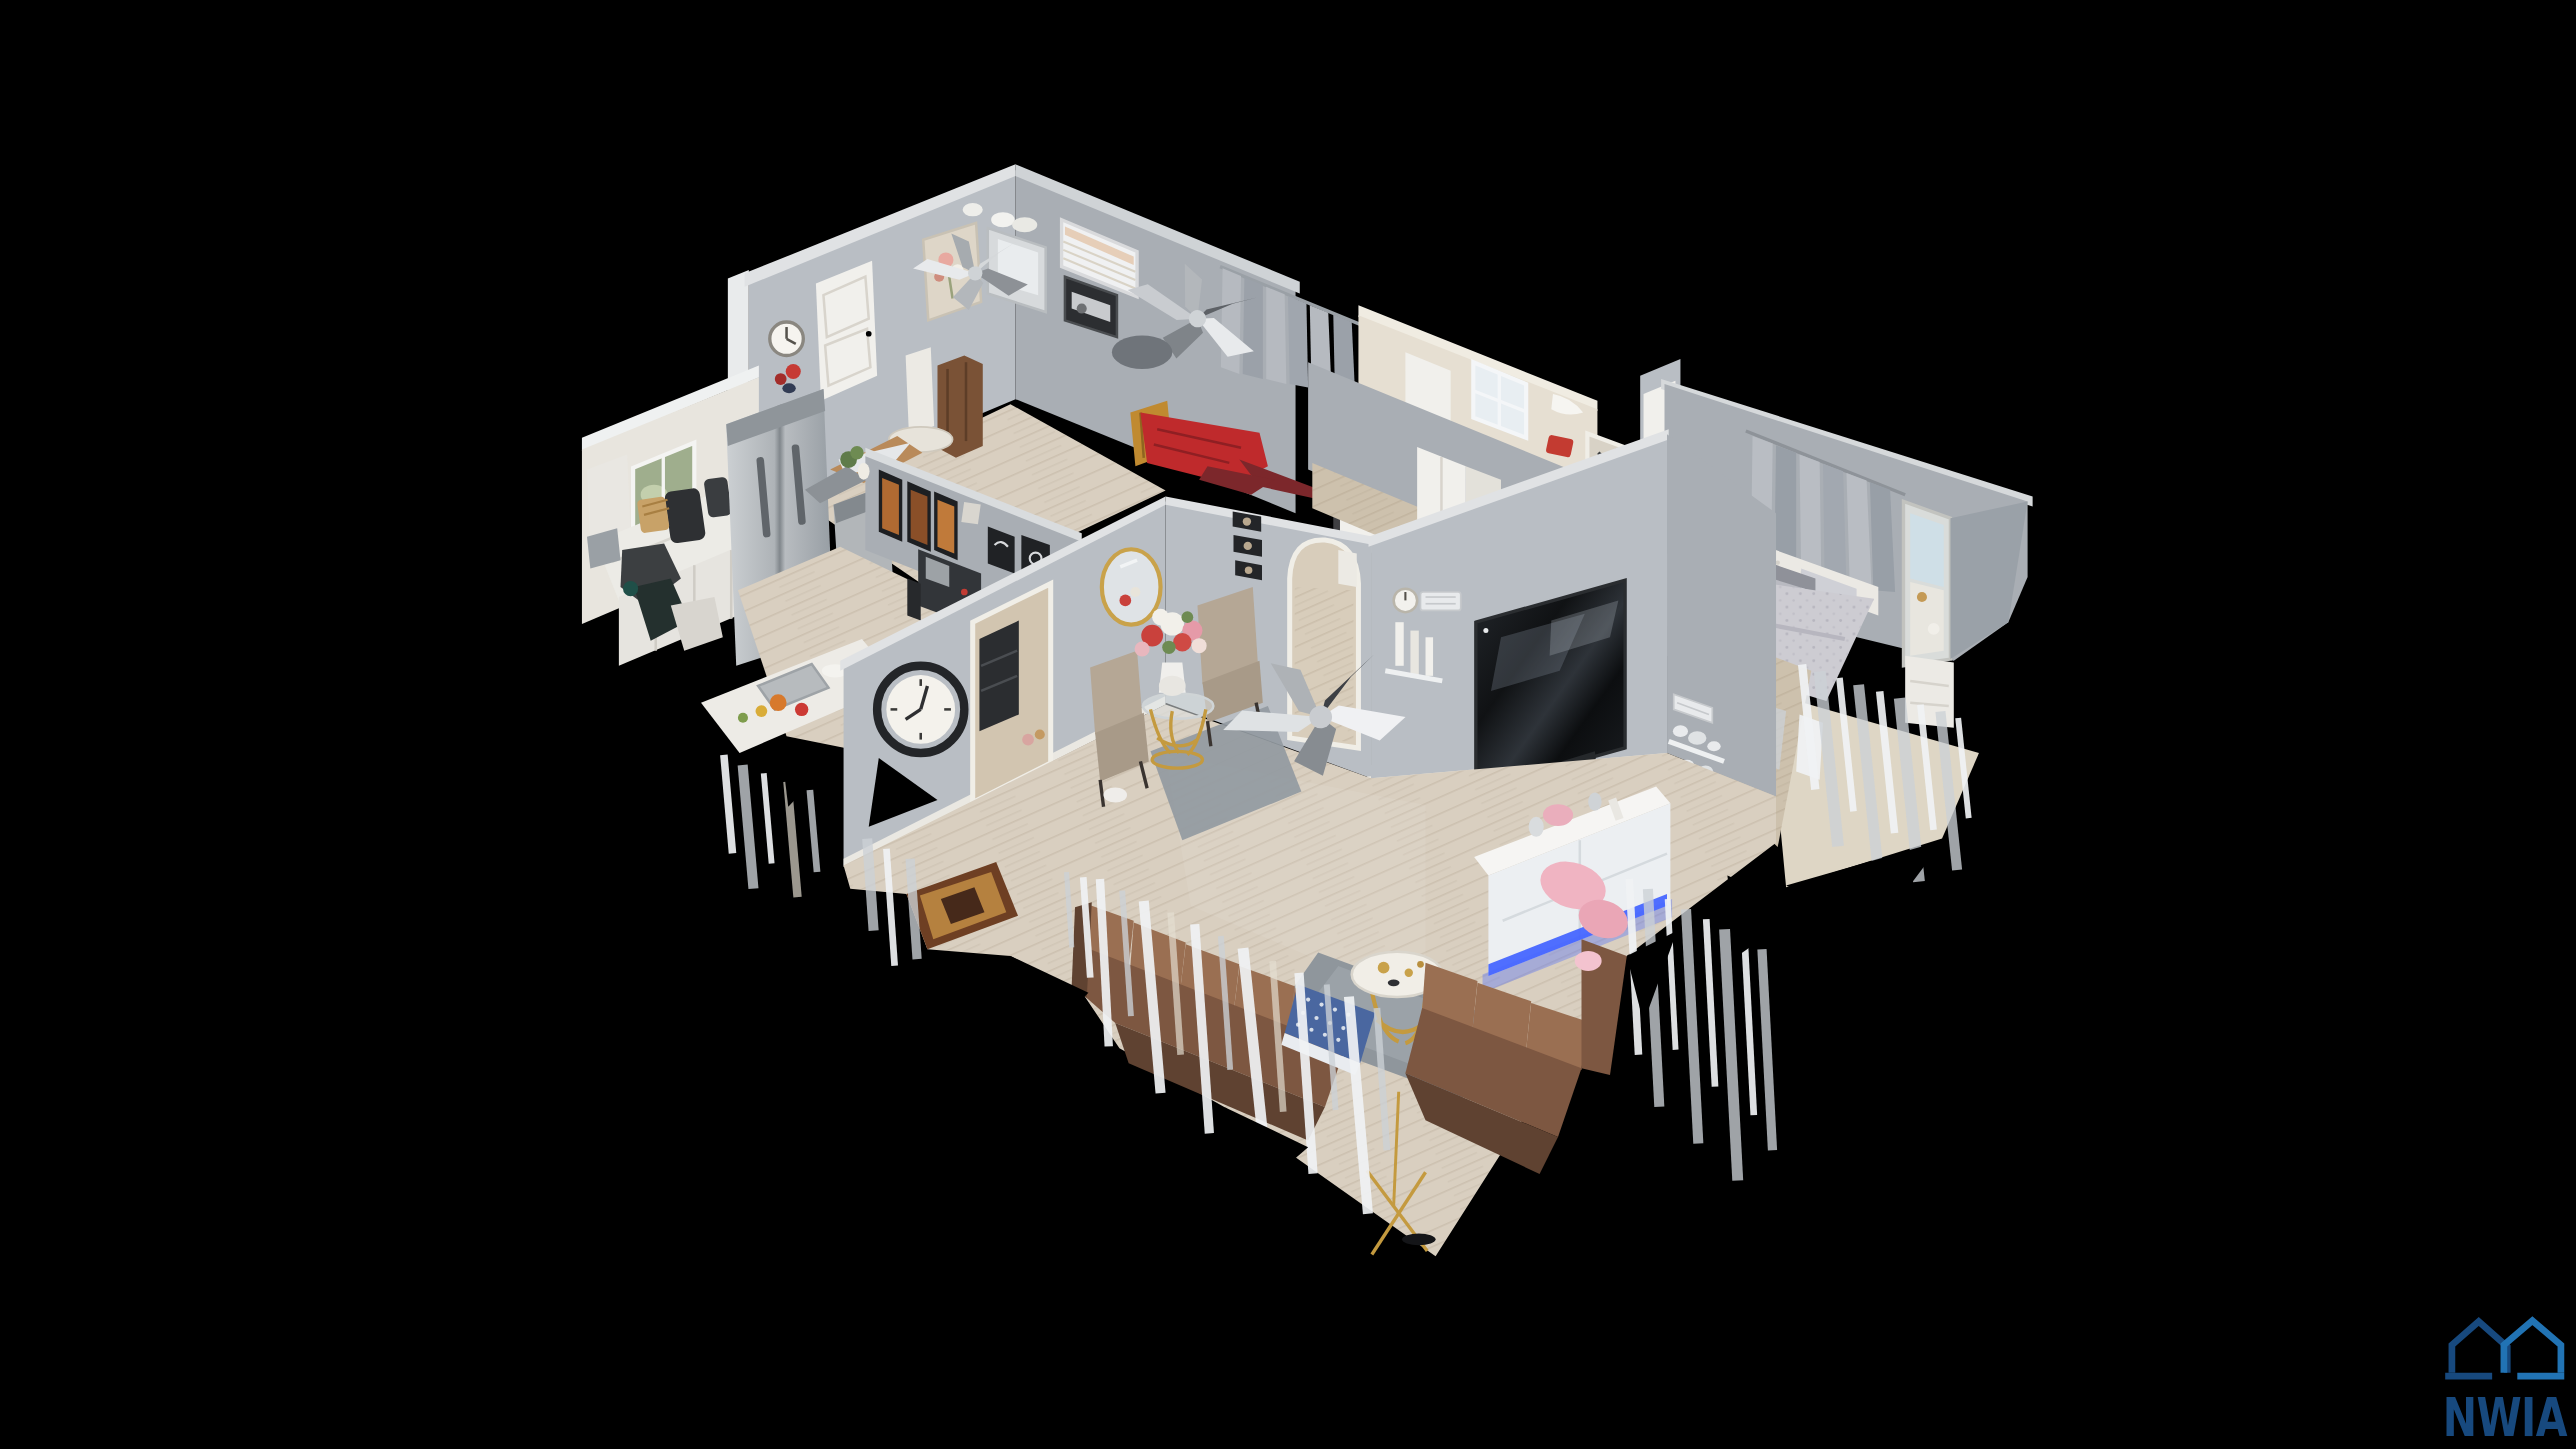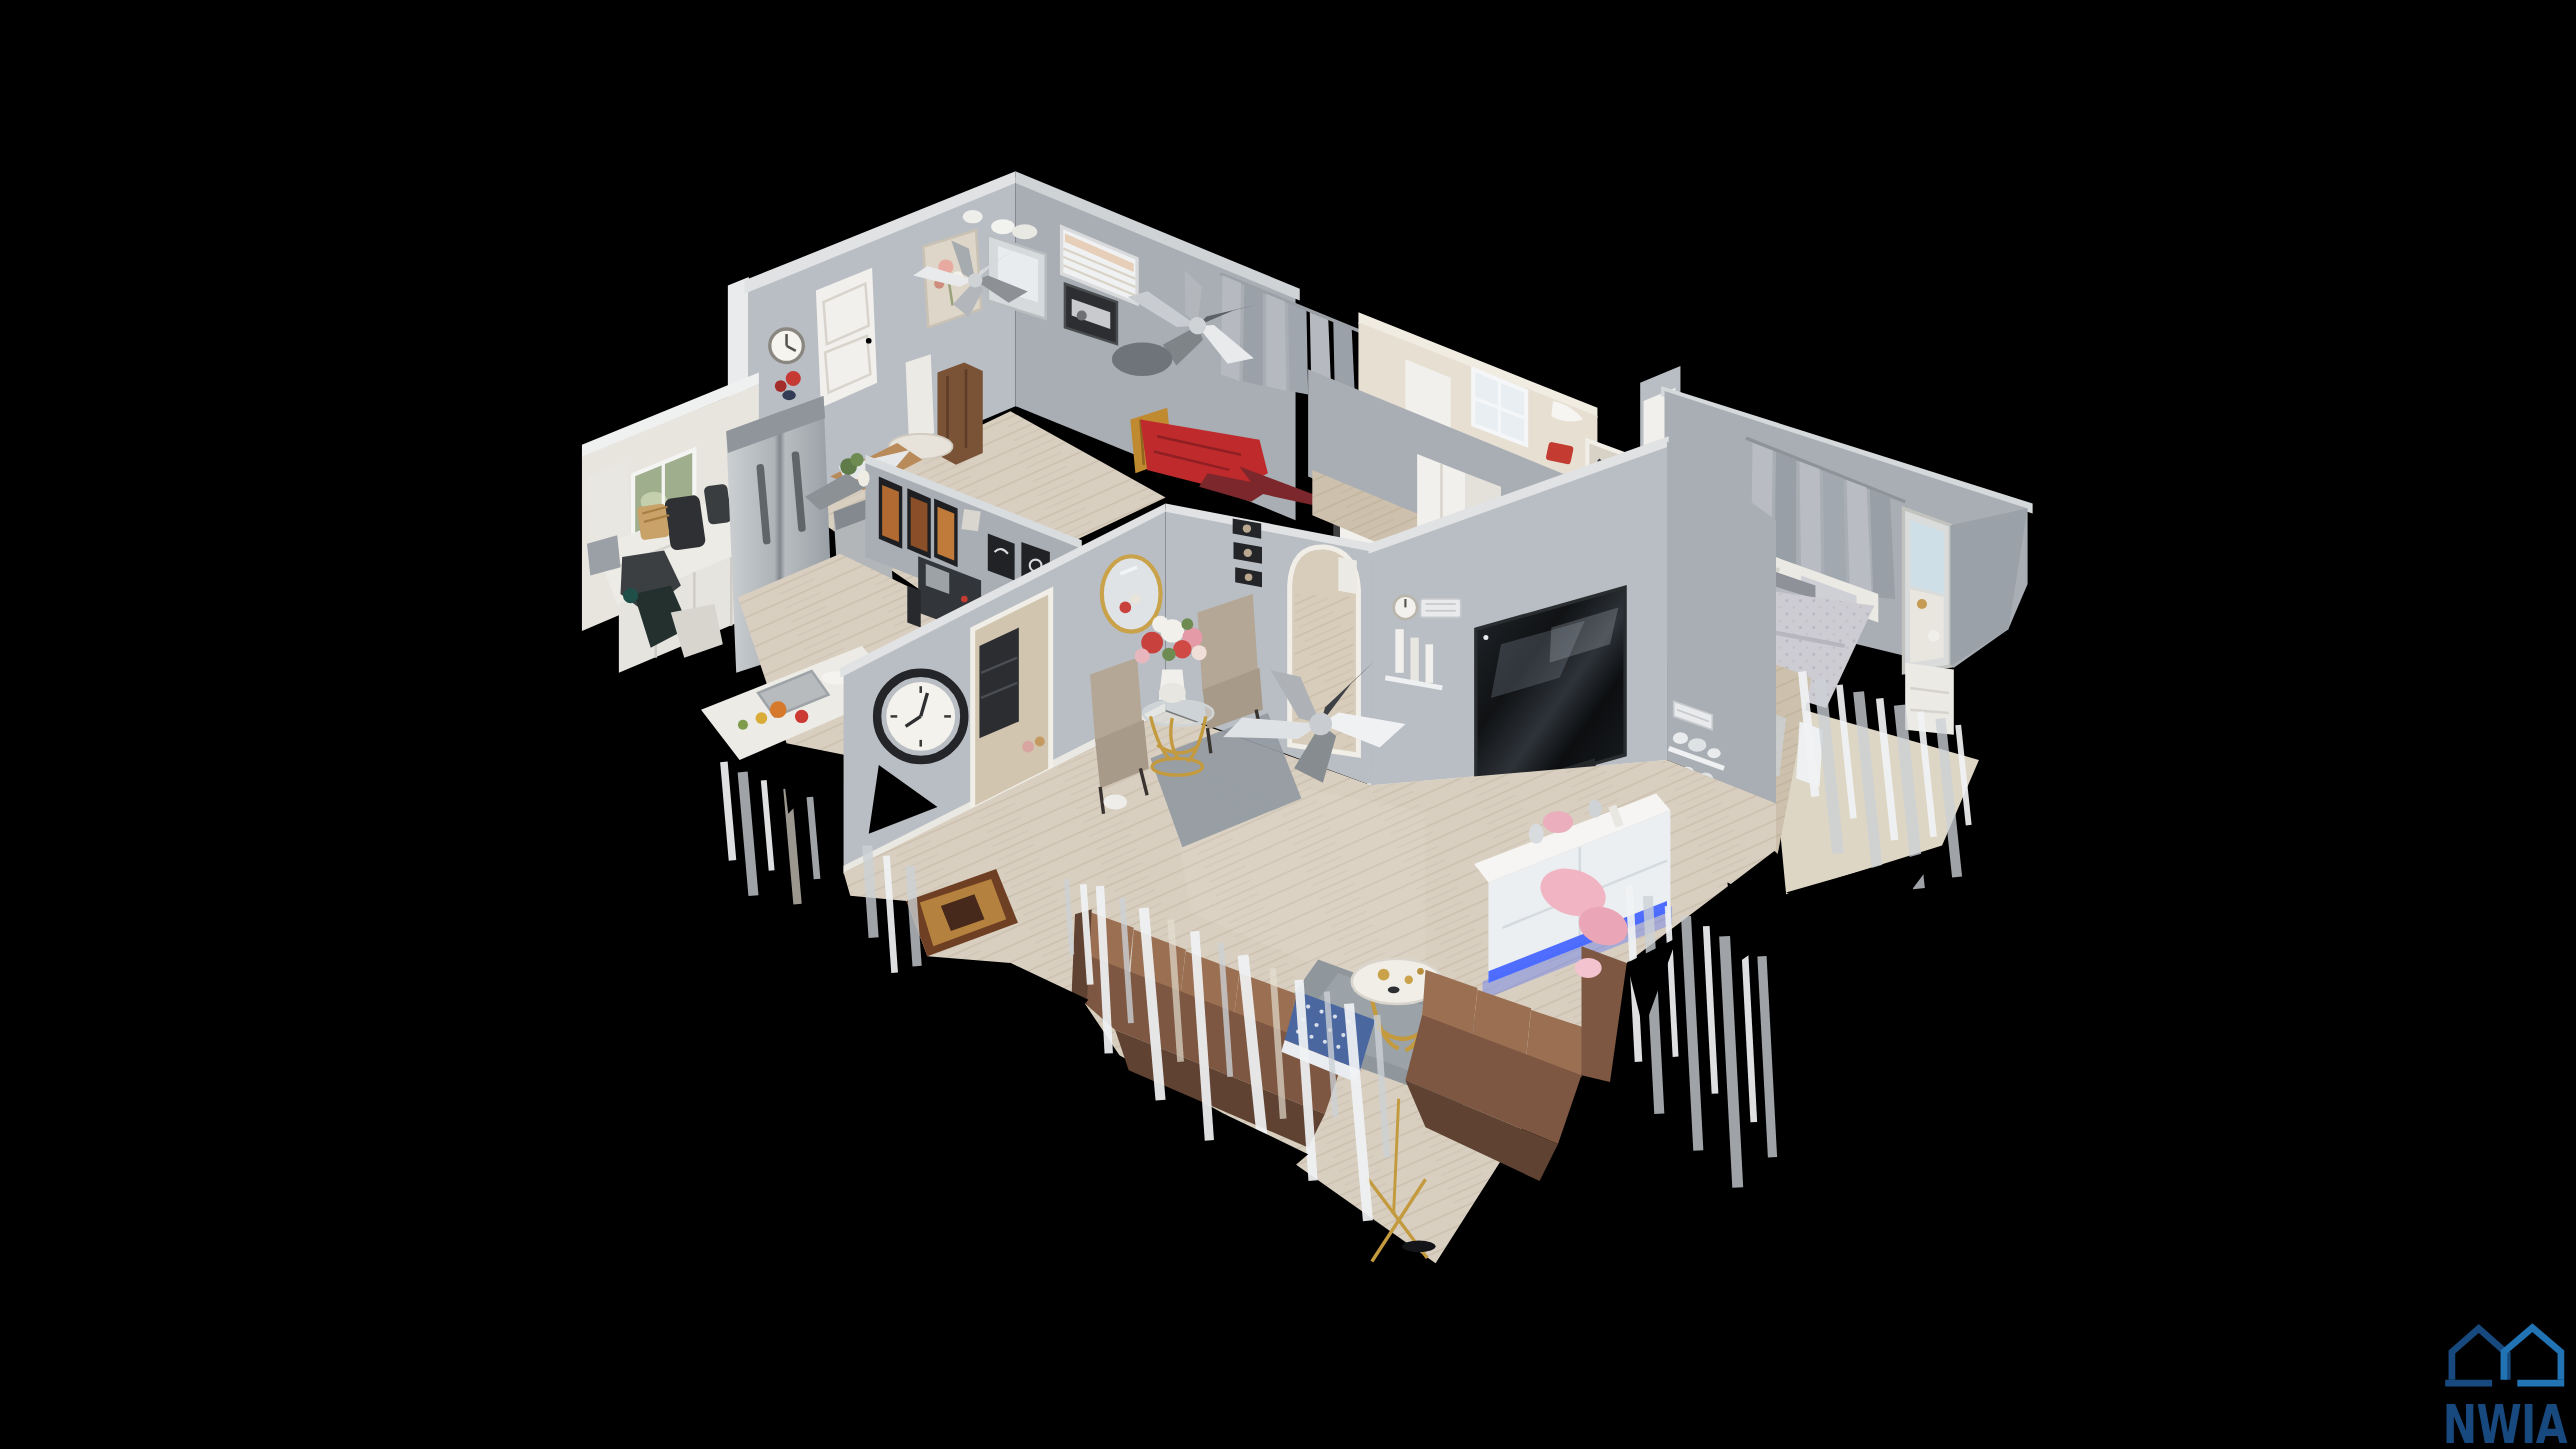--- a/index.html
+++ b/index.html
@@ -4,7 +4,7 @@
 <style>
   html,body{margin:0;padding:0;width:100%;height:100%;background:#000;overflow:hidden;
     font-family:"DejaVu Sans","Liberation Sans",sans-serif;}
-  #stage{position:fixed;inset:0;background:var(--bg,#000);margin-top:7px;}
+  #stage{position:fixed;inset:0;background:var(--bg,#000);}
   svg{display:block;width:100vw;height:100vh;}
   .bg{fill:var(--bg,#000);}
   .wallL{fill:var(--wallLight,#b9bec4);} .wallM{fill:var(--wallMid,#a9aeb4);} .wallT{fill:var(--wallTop,#e0e2e4);}

